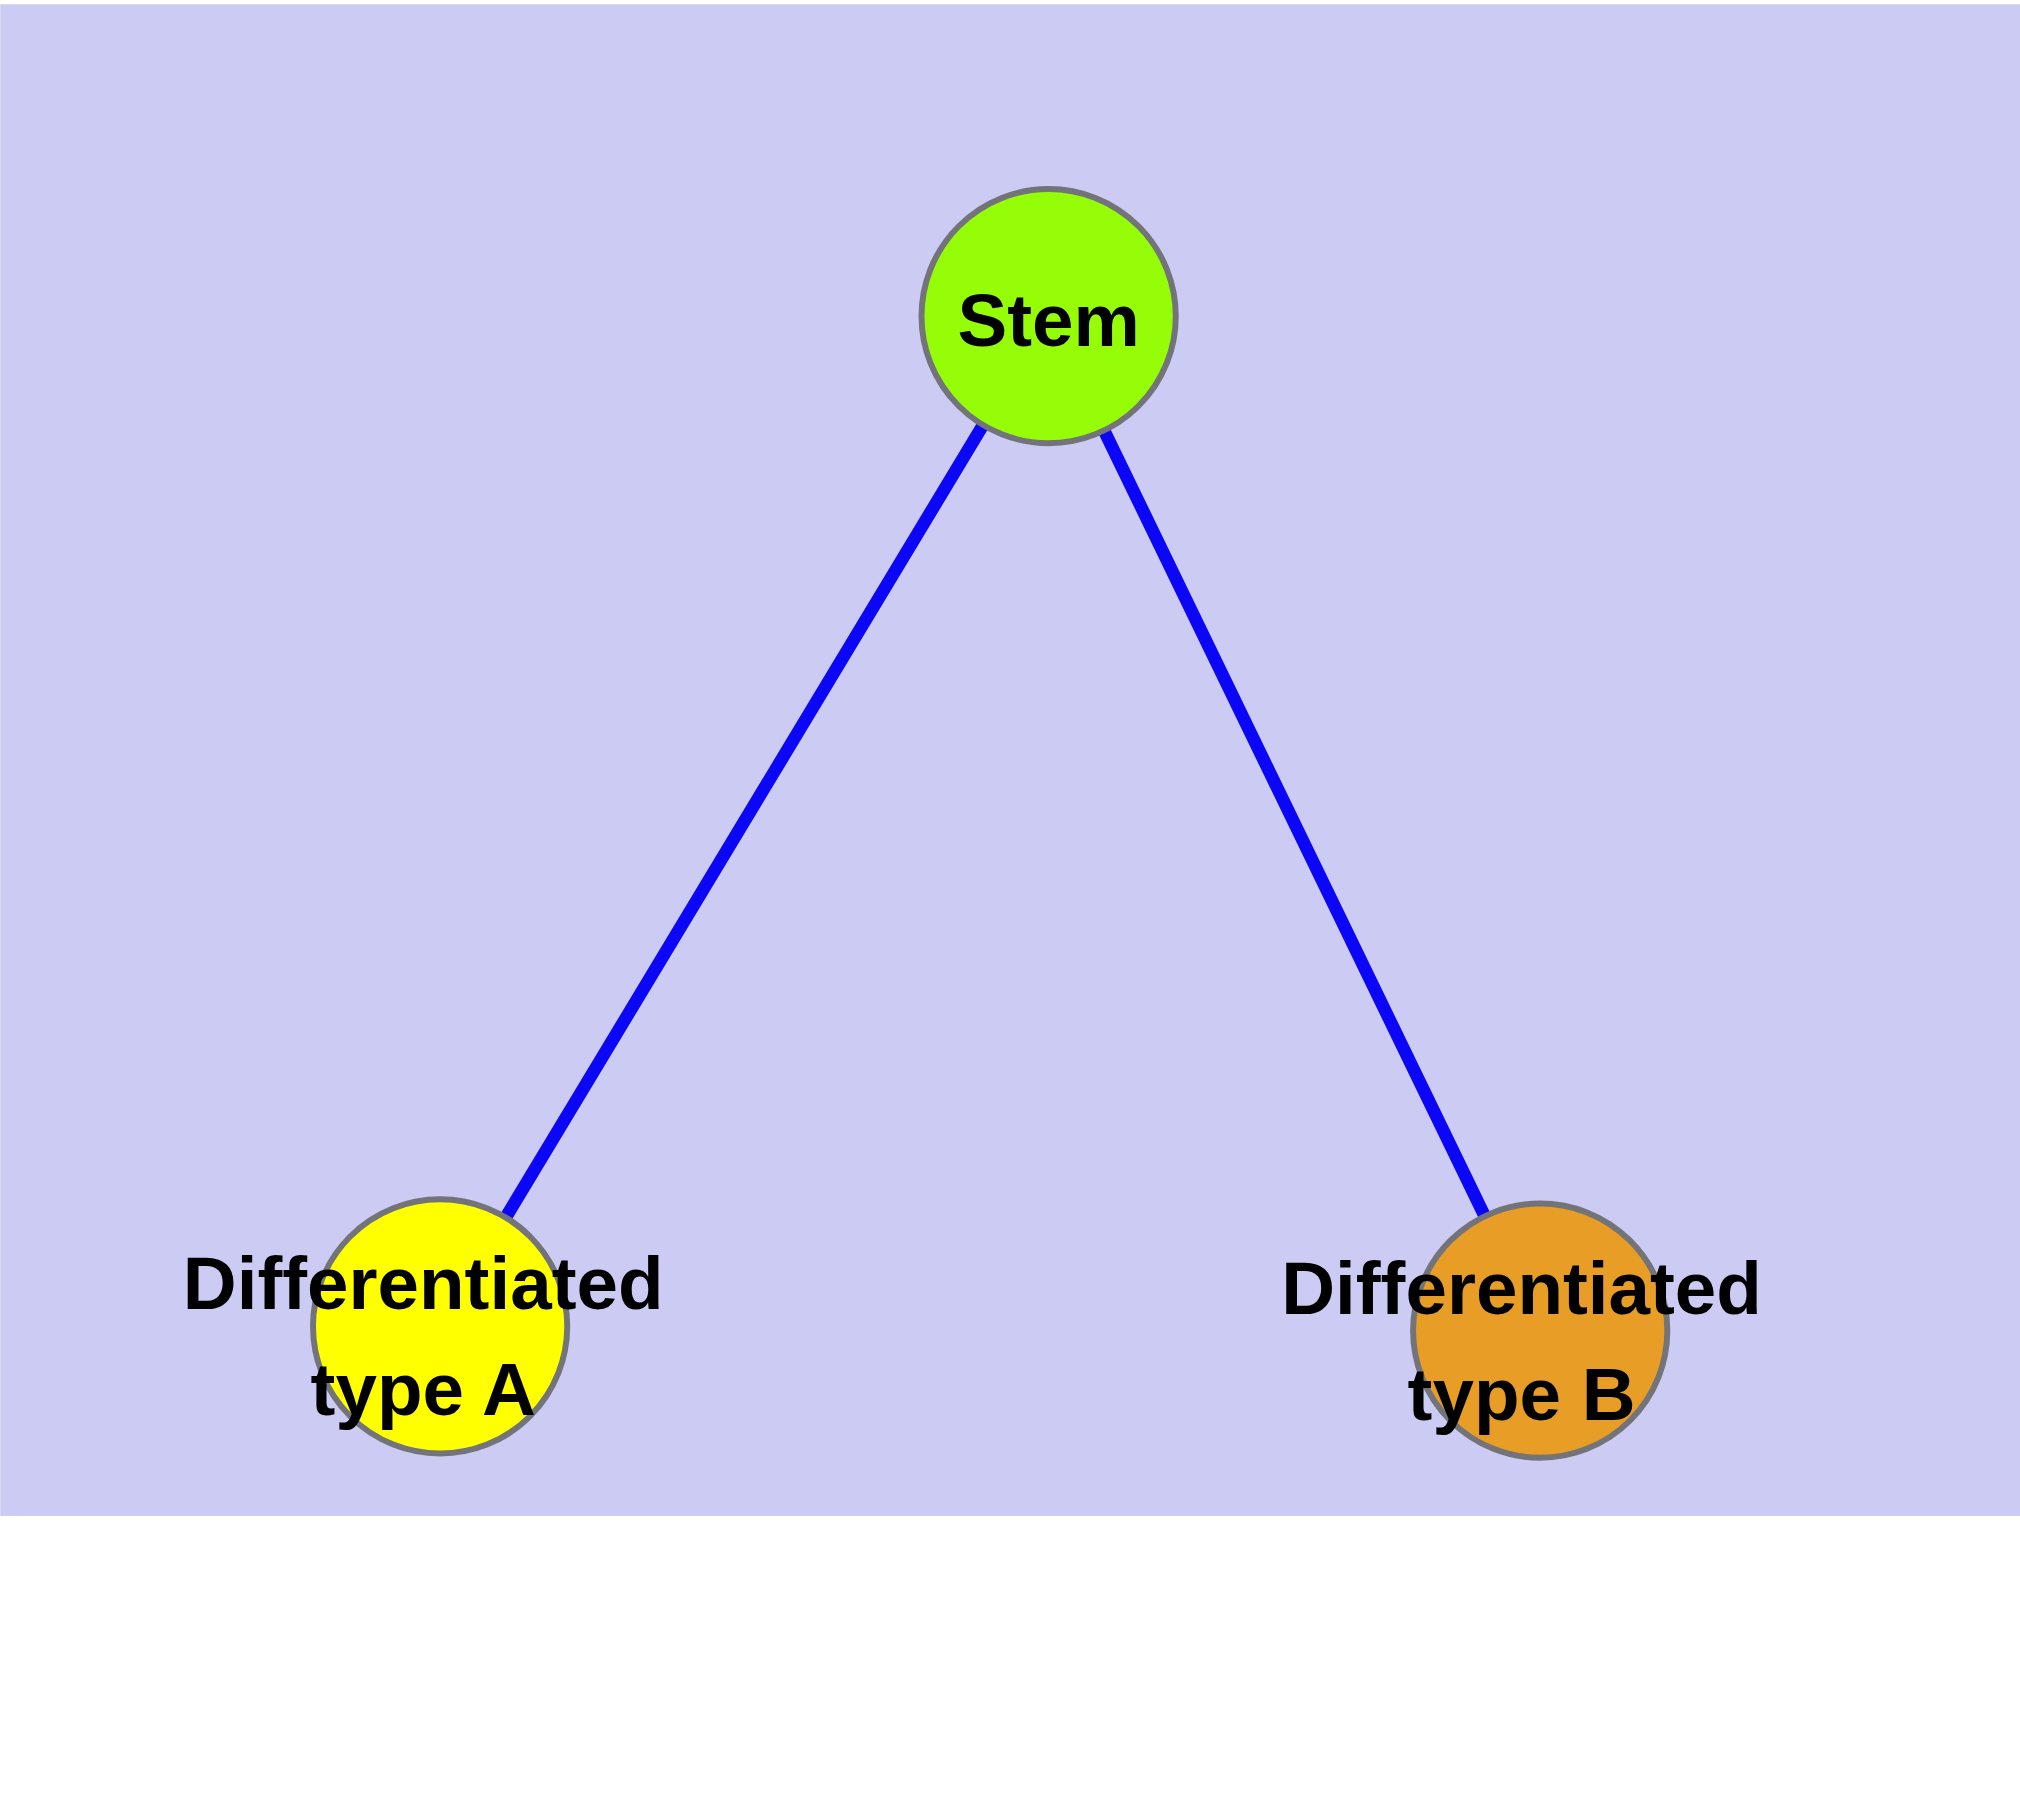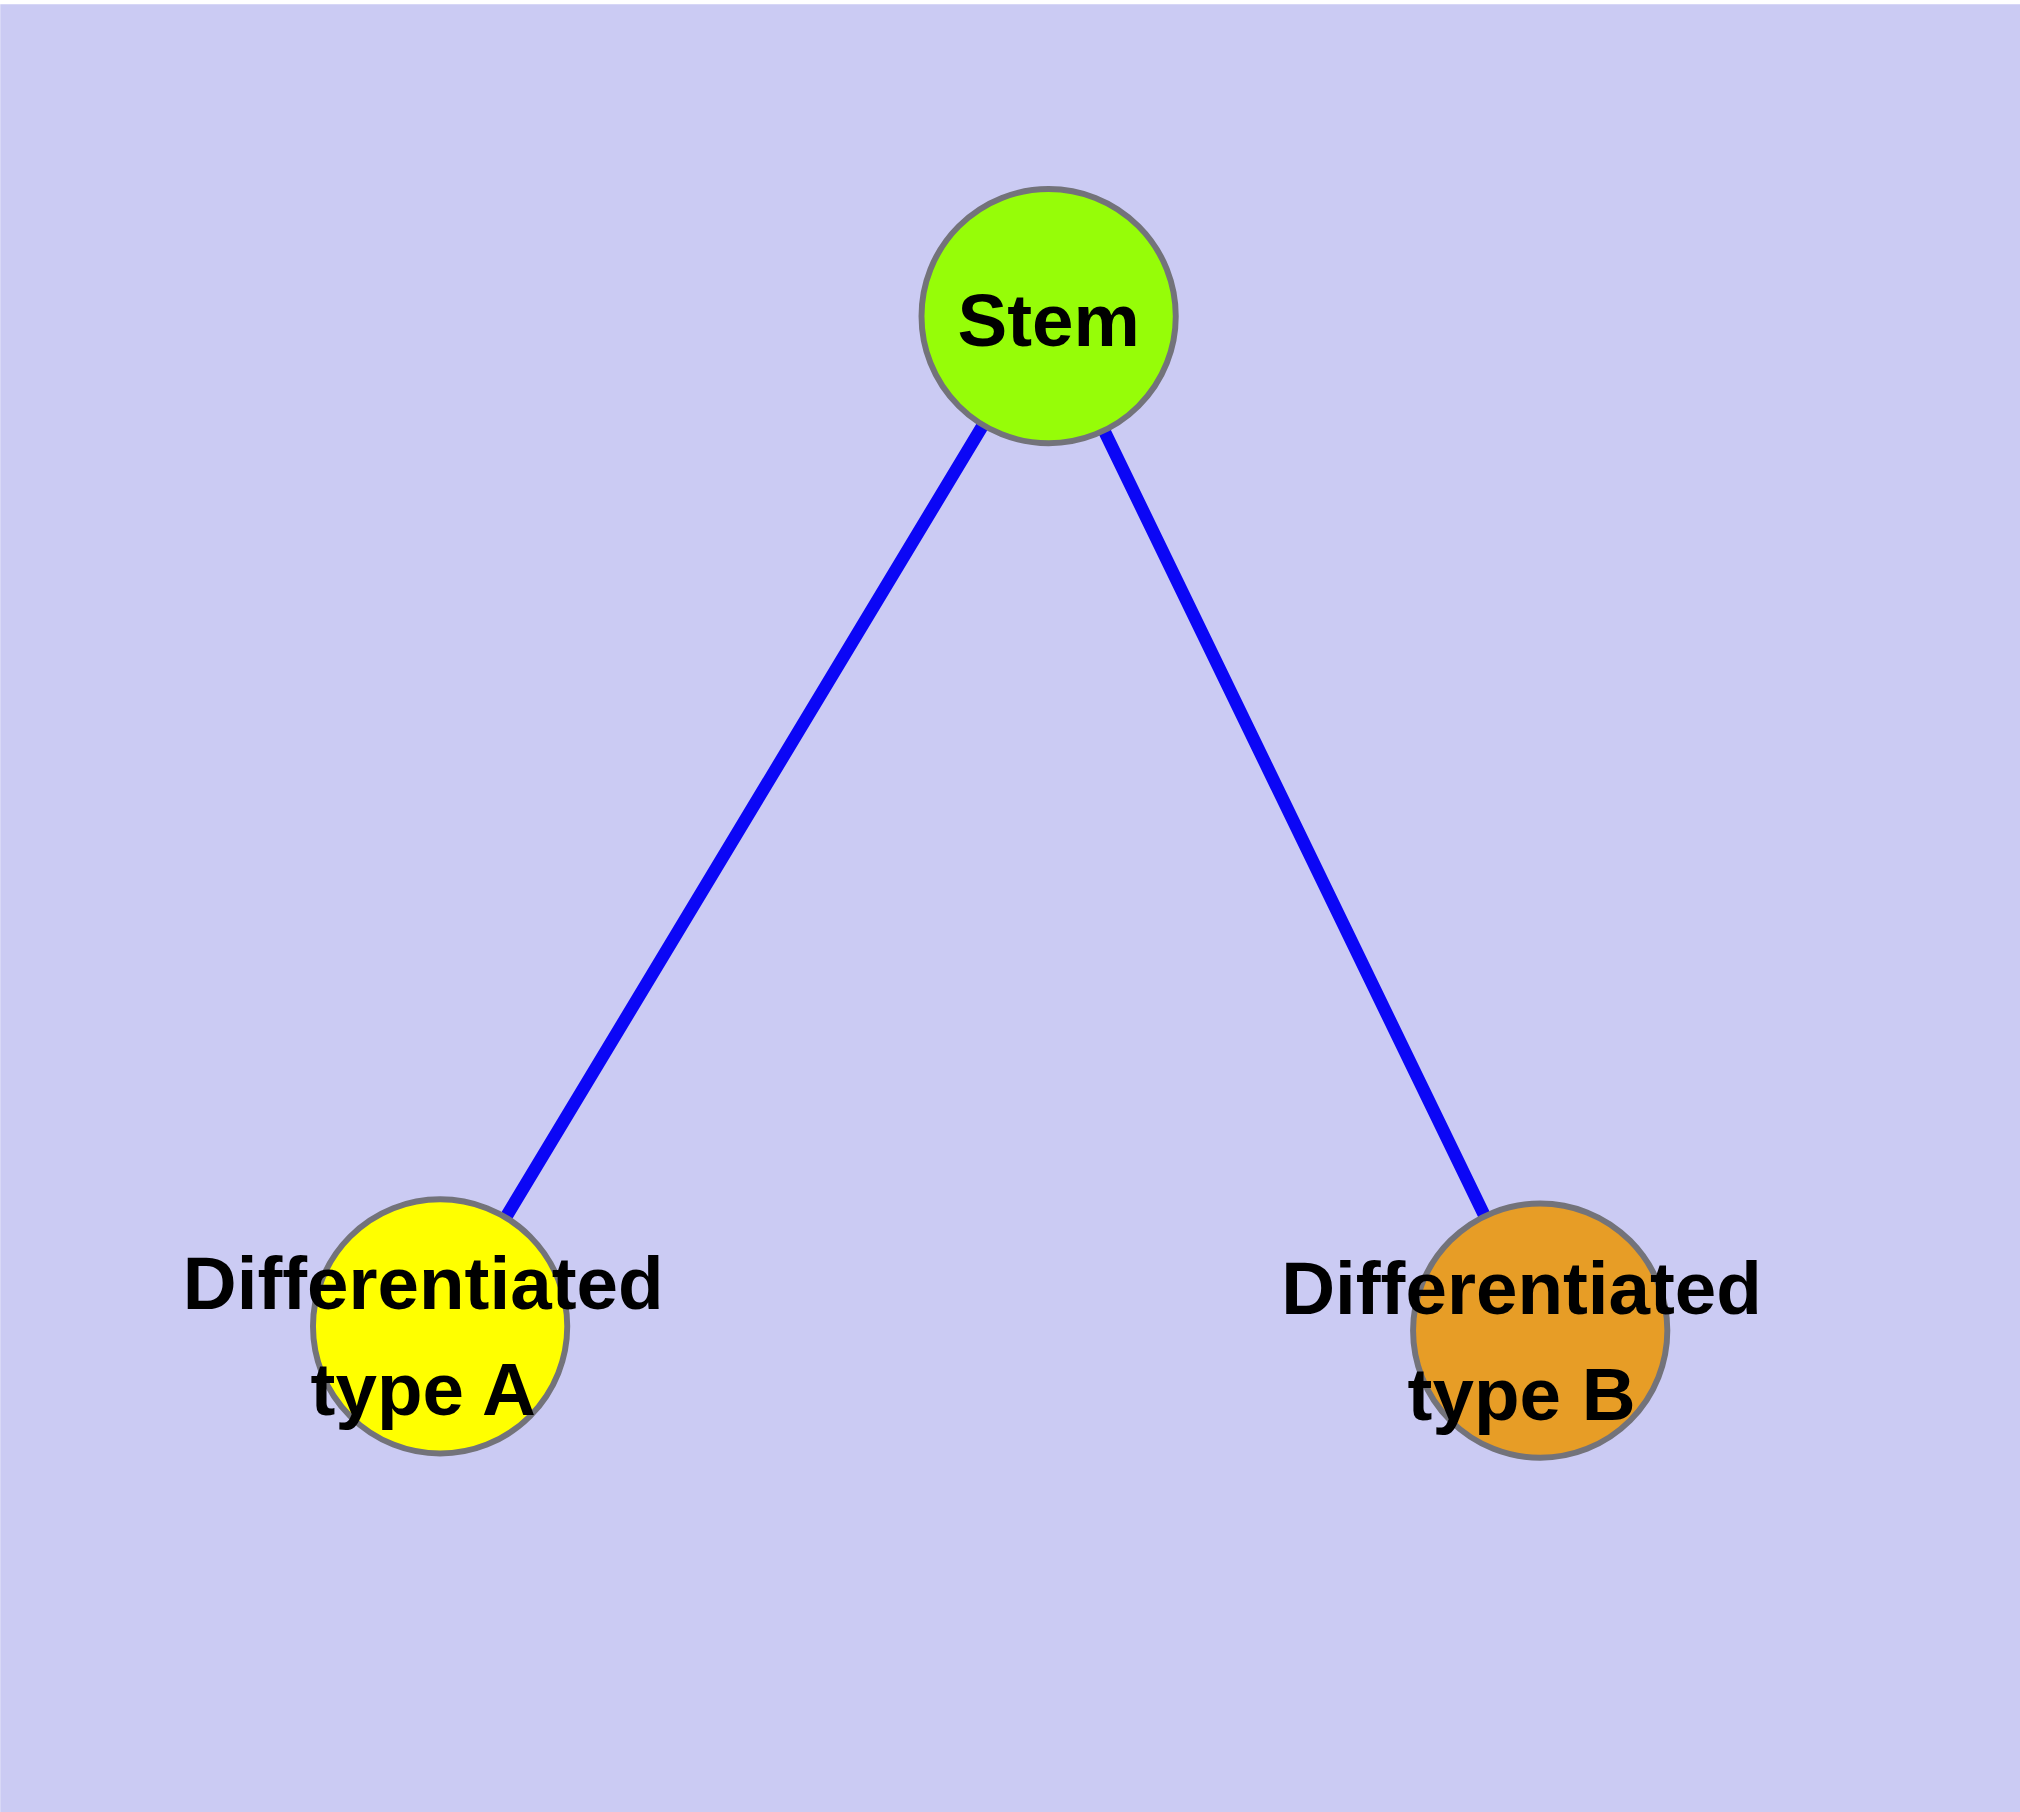--- a/index.html
+++ b/index.html
@@ -9,7 +9,7 @@
   }
   .canvas-wrap {
     width: 2021px;
-    height: 1812px;
+    height: 1516px;
     position: relative;
   }
   svg {

